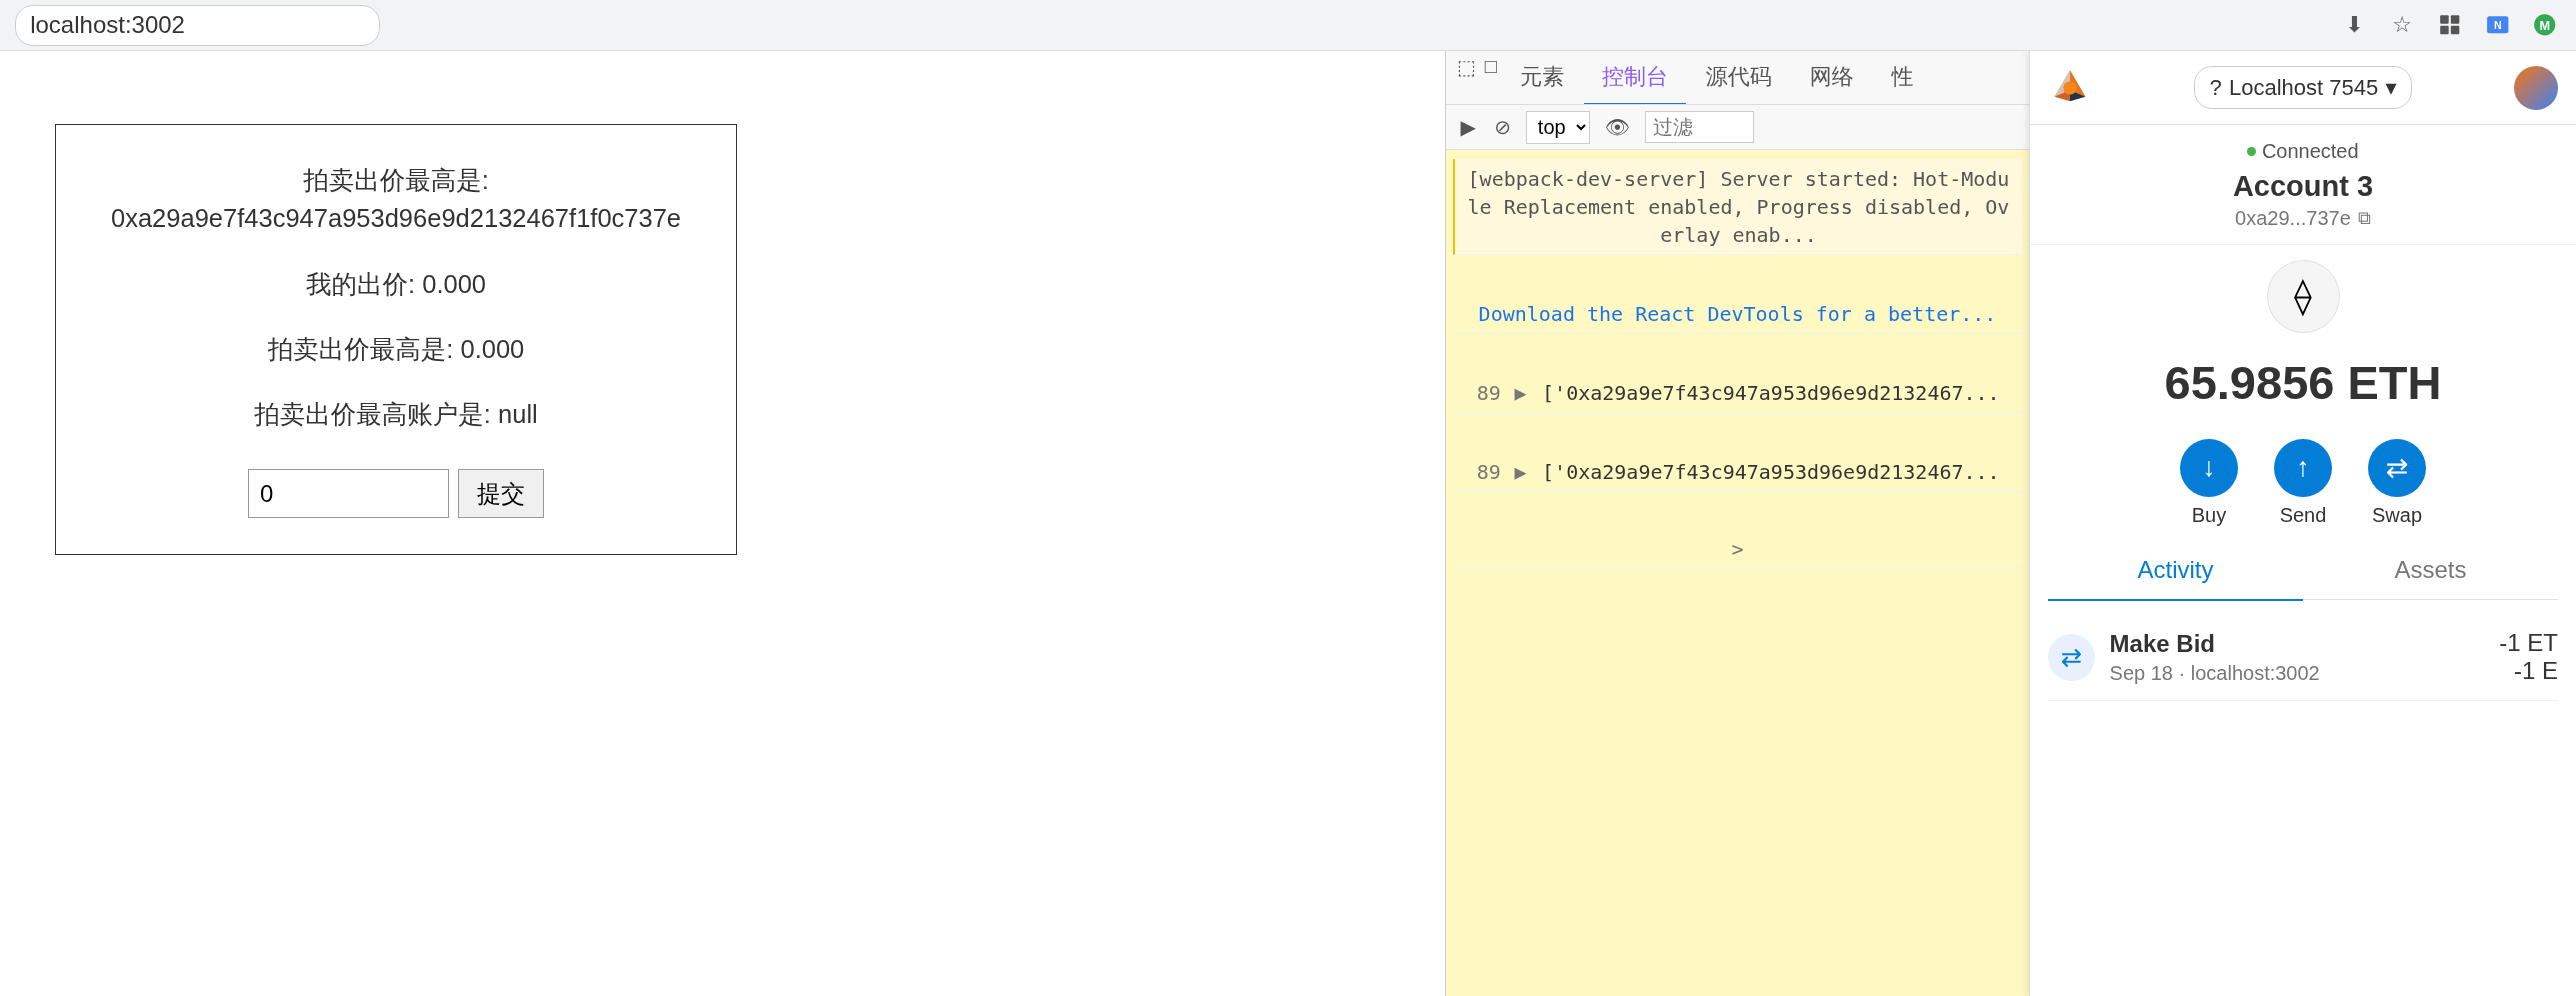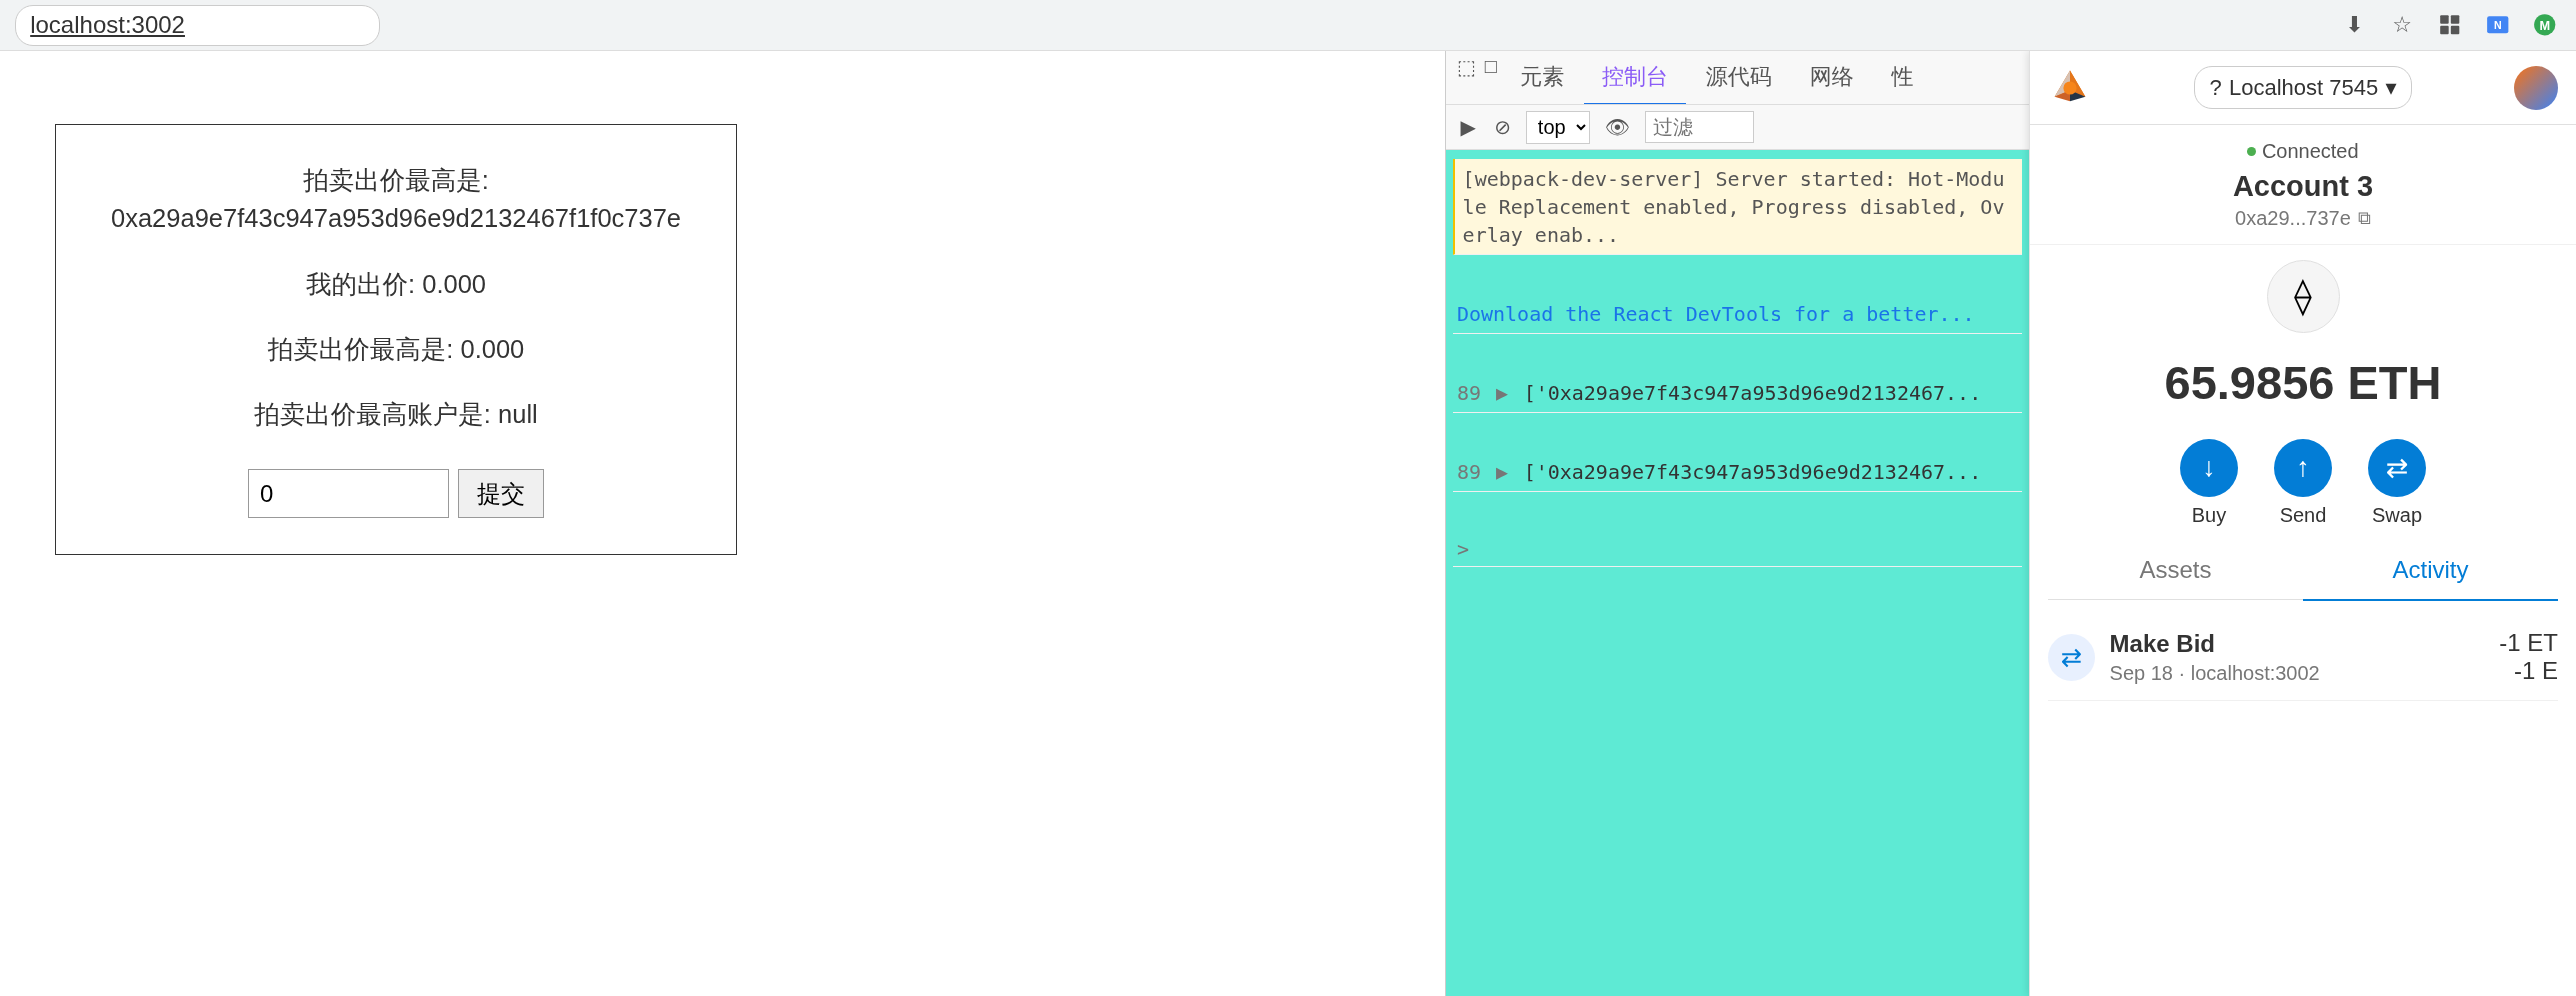--- a/index.html
+++ b/index.html
@@ -31,7 +31,6 @@
       font-size: 24px;
       color: #333;
       width: 365px;
-      text-decoration: underline;
     }
     .browser-icons {
       display: flex;

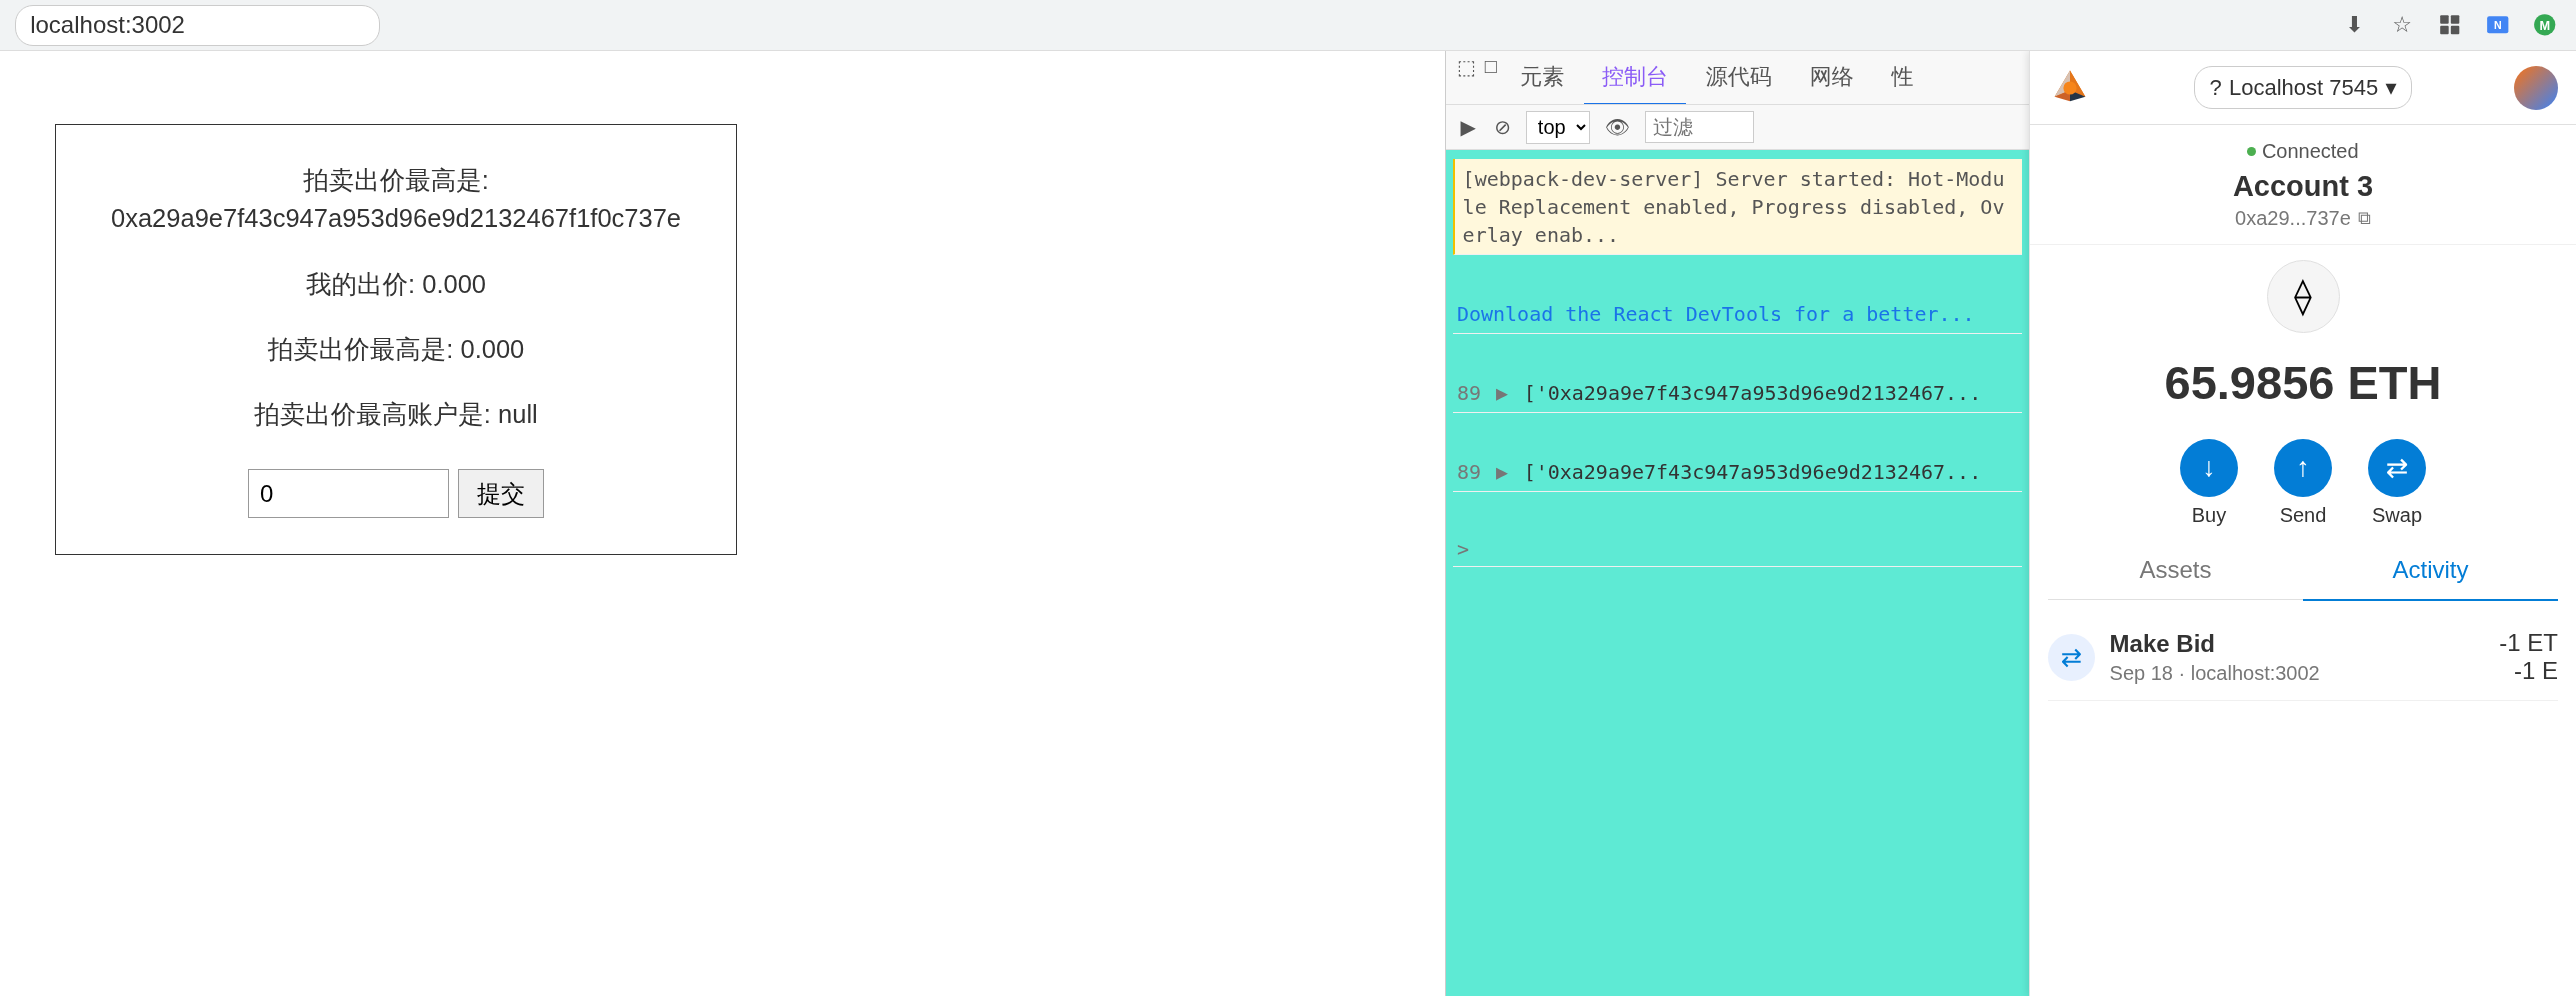--- a/index.html
+++ b/index.html
@@ -158,11 +158,12 @@
 
     .devtools-console {
       flex: 1;
-      background: #5eead4;
+      background: #fef9c3;
       overflow-y: auto;
       font-family: monospace;
       font-size: 20px;
       padding: 7.3px;
+      text-align: center;
     }
     .console-line {
       padding: 5.5px 3.6px;

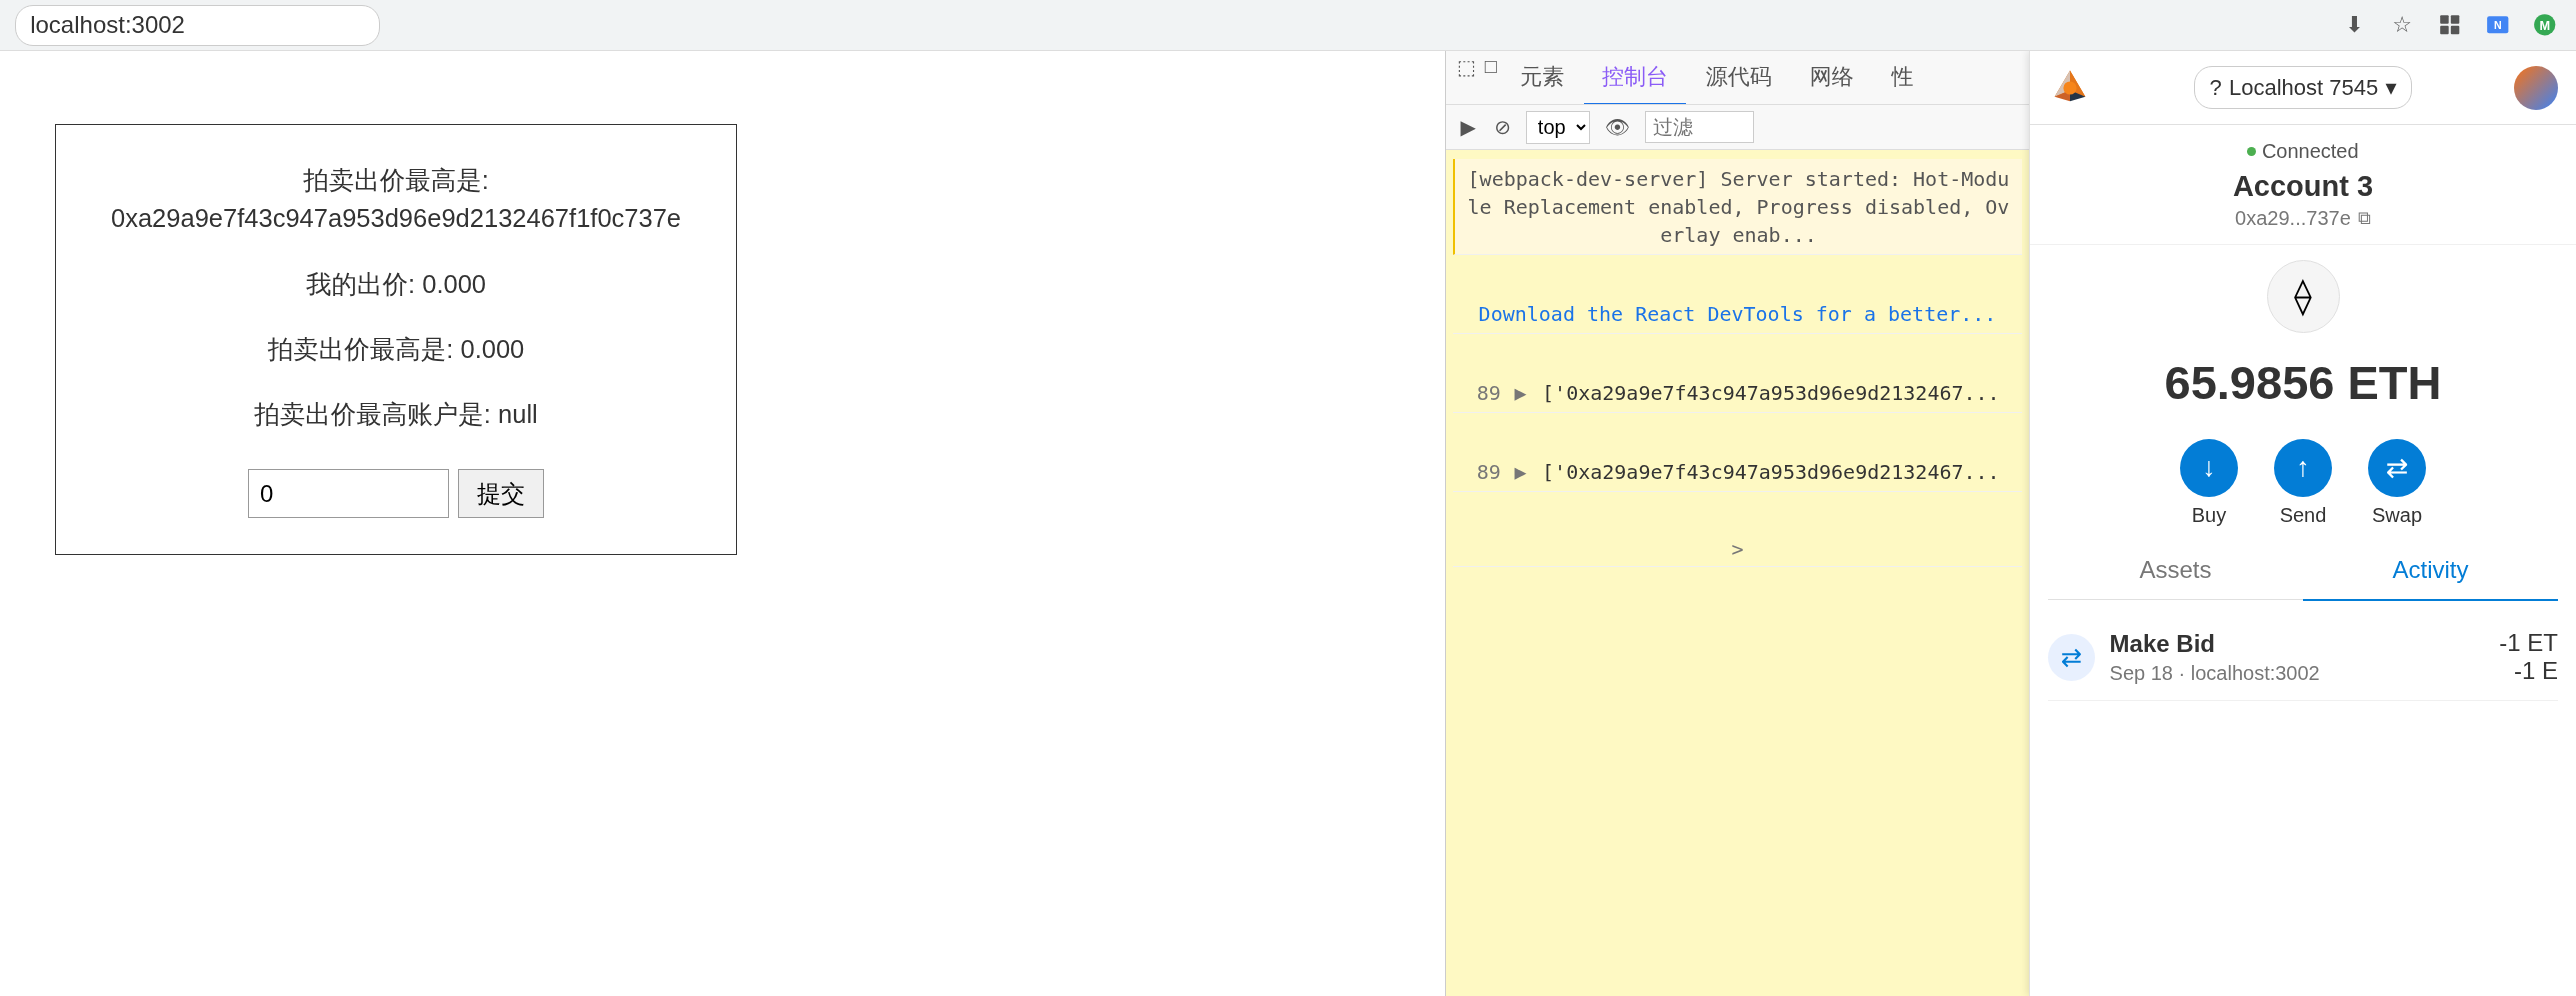--- a/index.html
+++ b/index.html
@@ -566,8 +566,8 @@
       </div>
 
       <div class="tabs-section">
+        <div class="mm-tab active">Activity</div>
         <div class="mm-tab">Assets</div>
-        <div class="mm-tab active">Activity</div>
       </div>
 
       <div class="activity-section">

